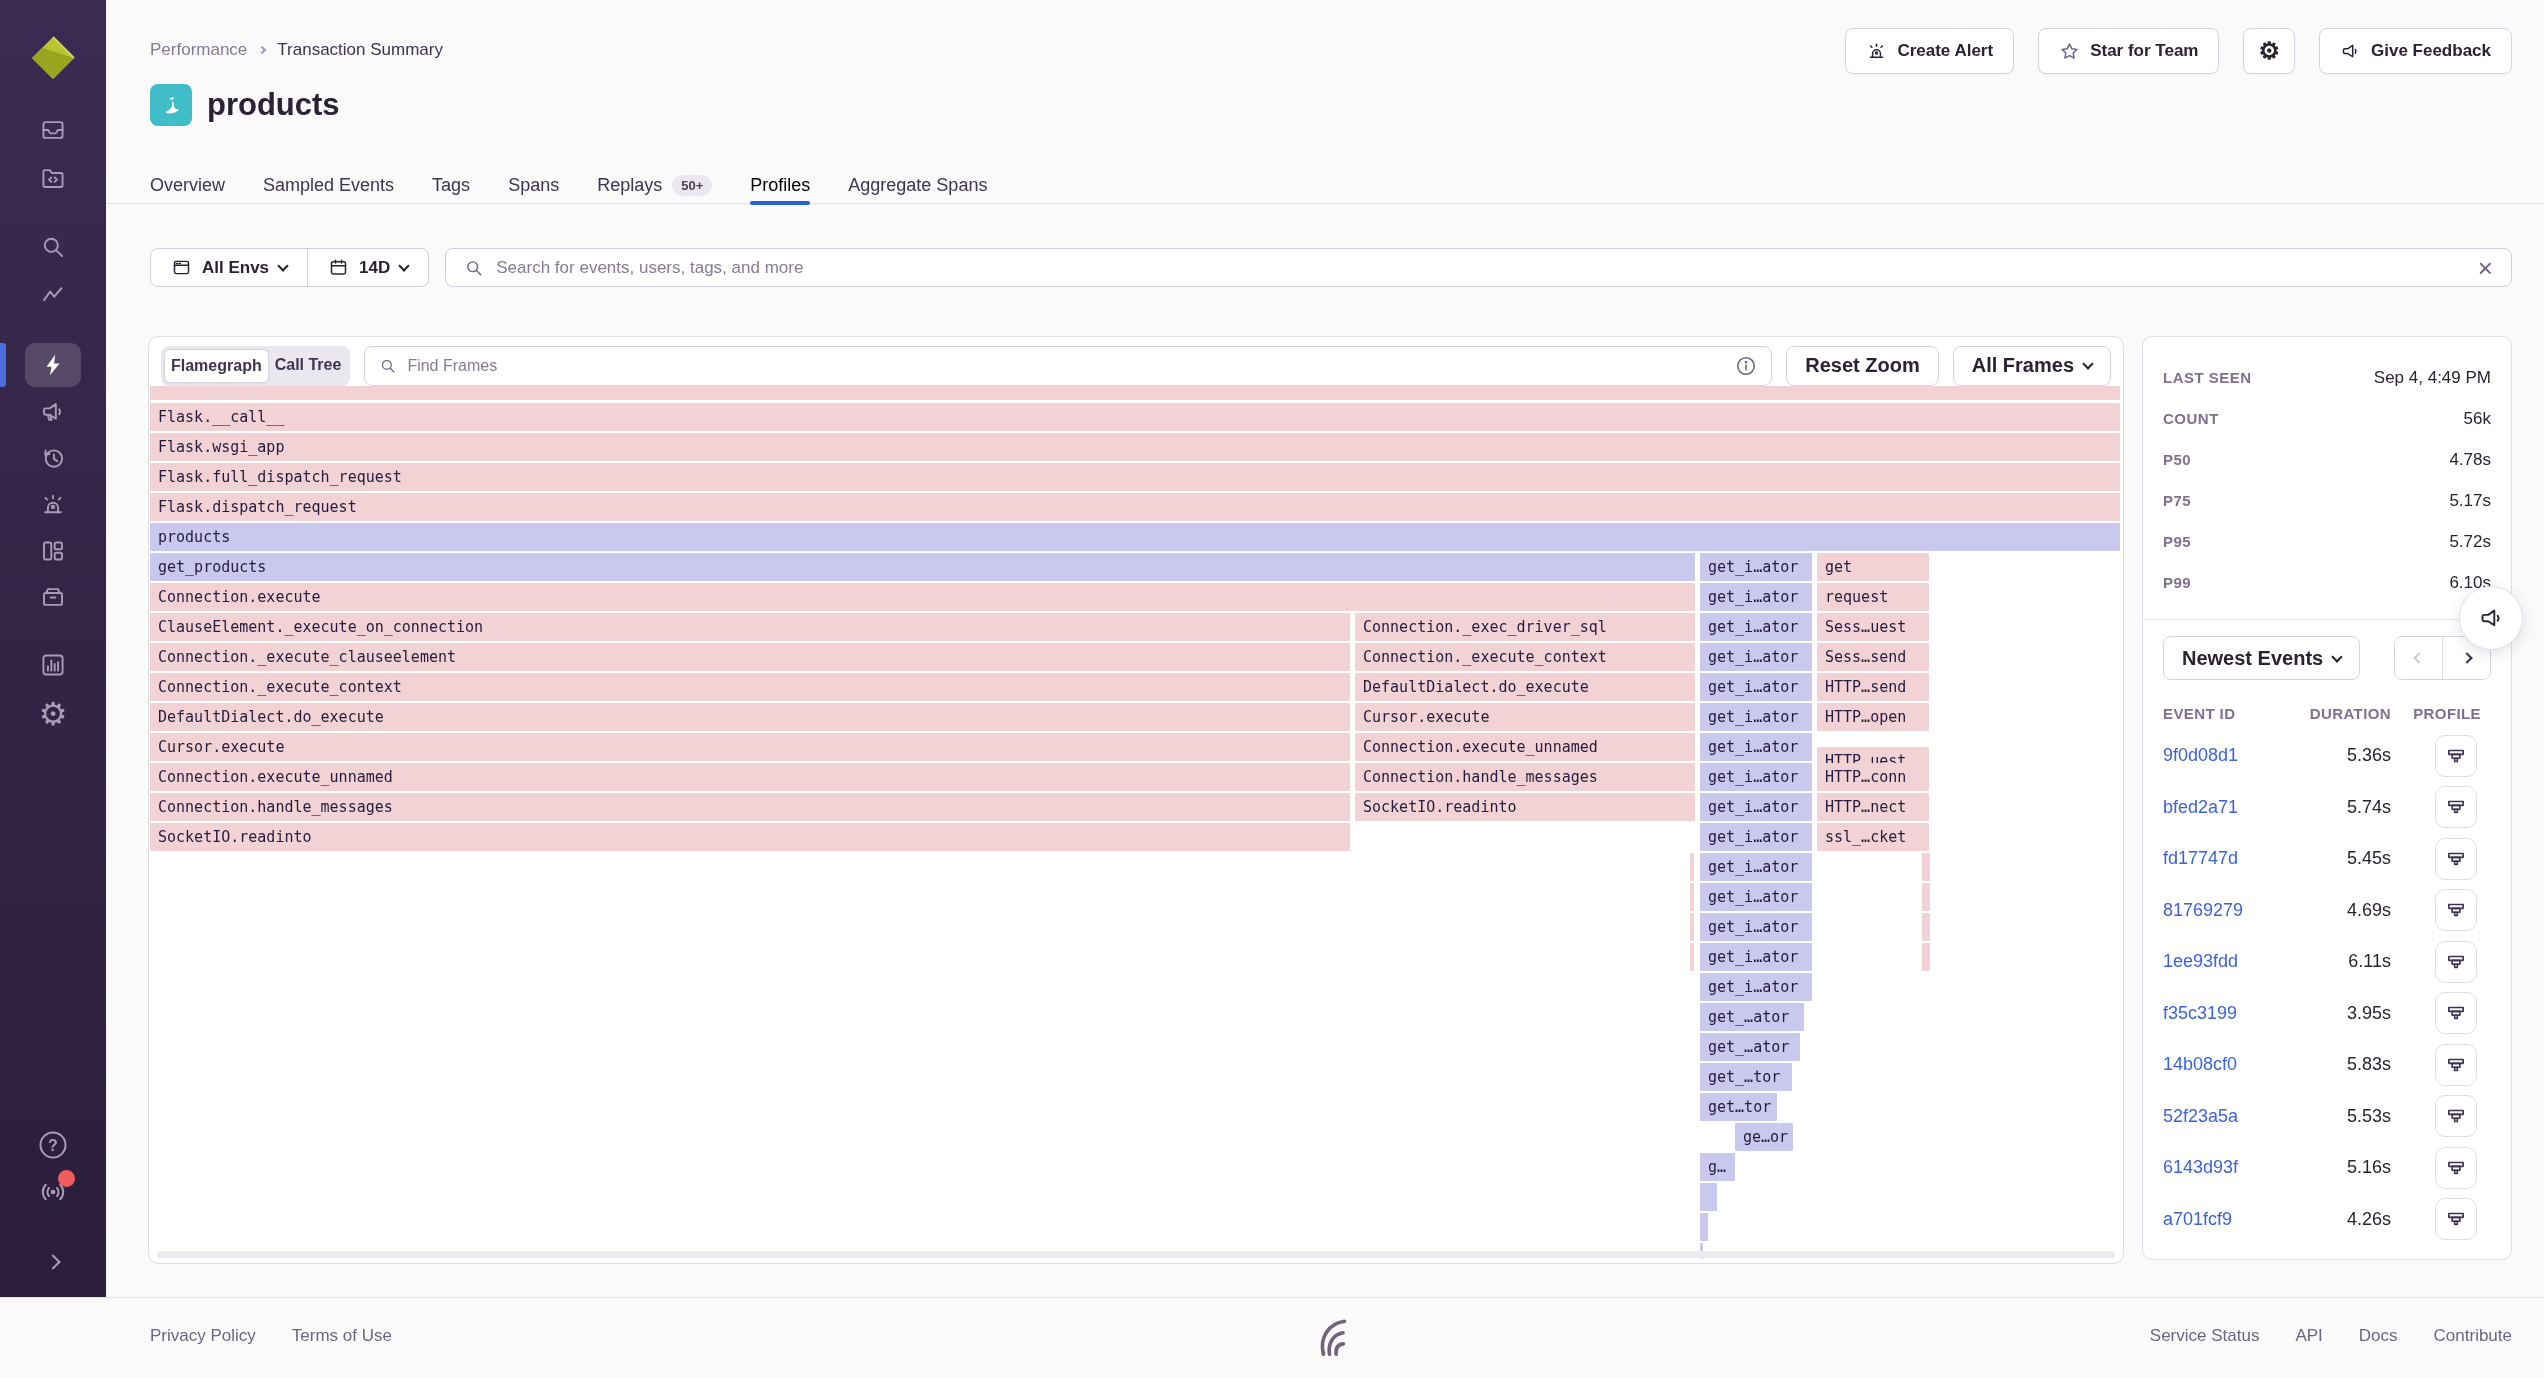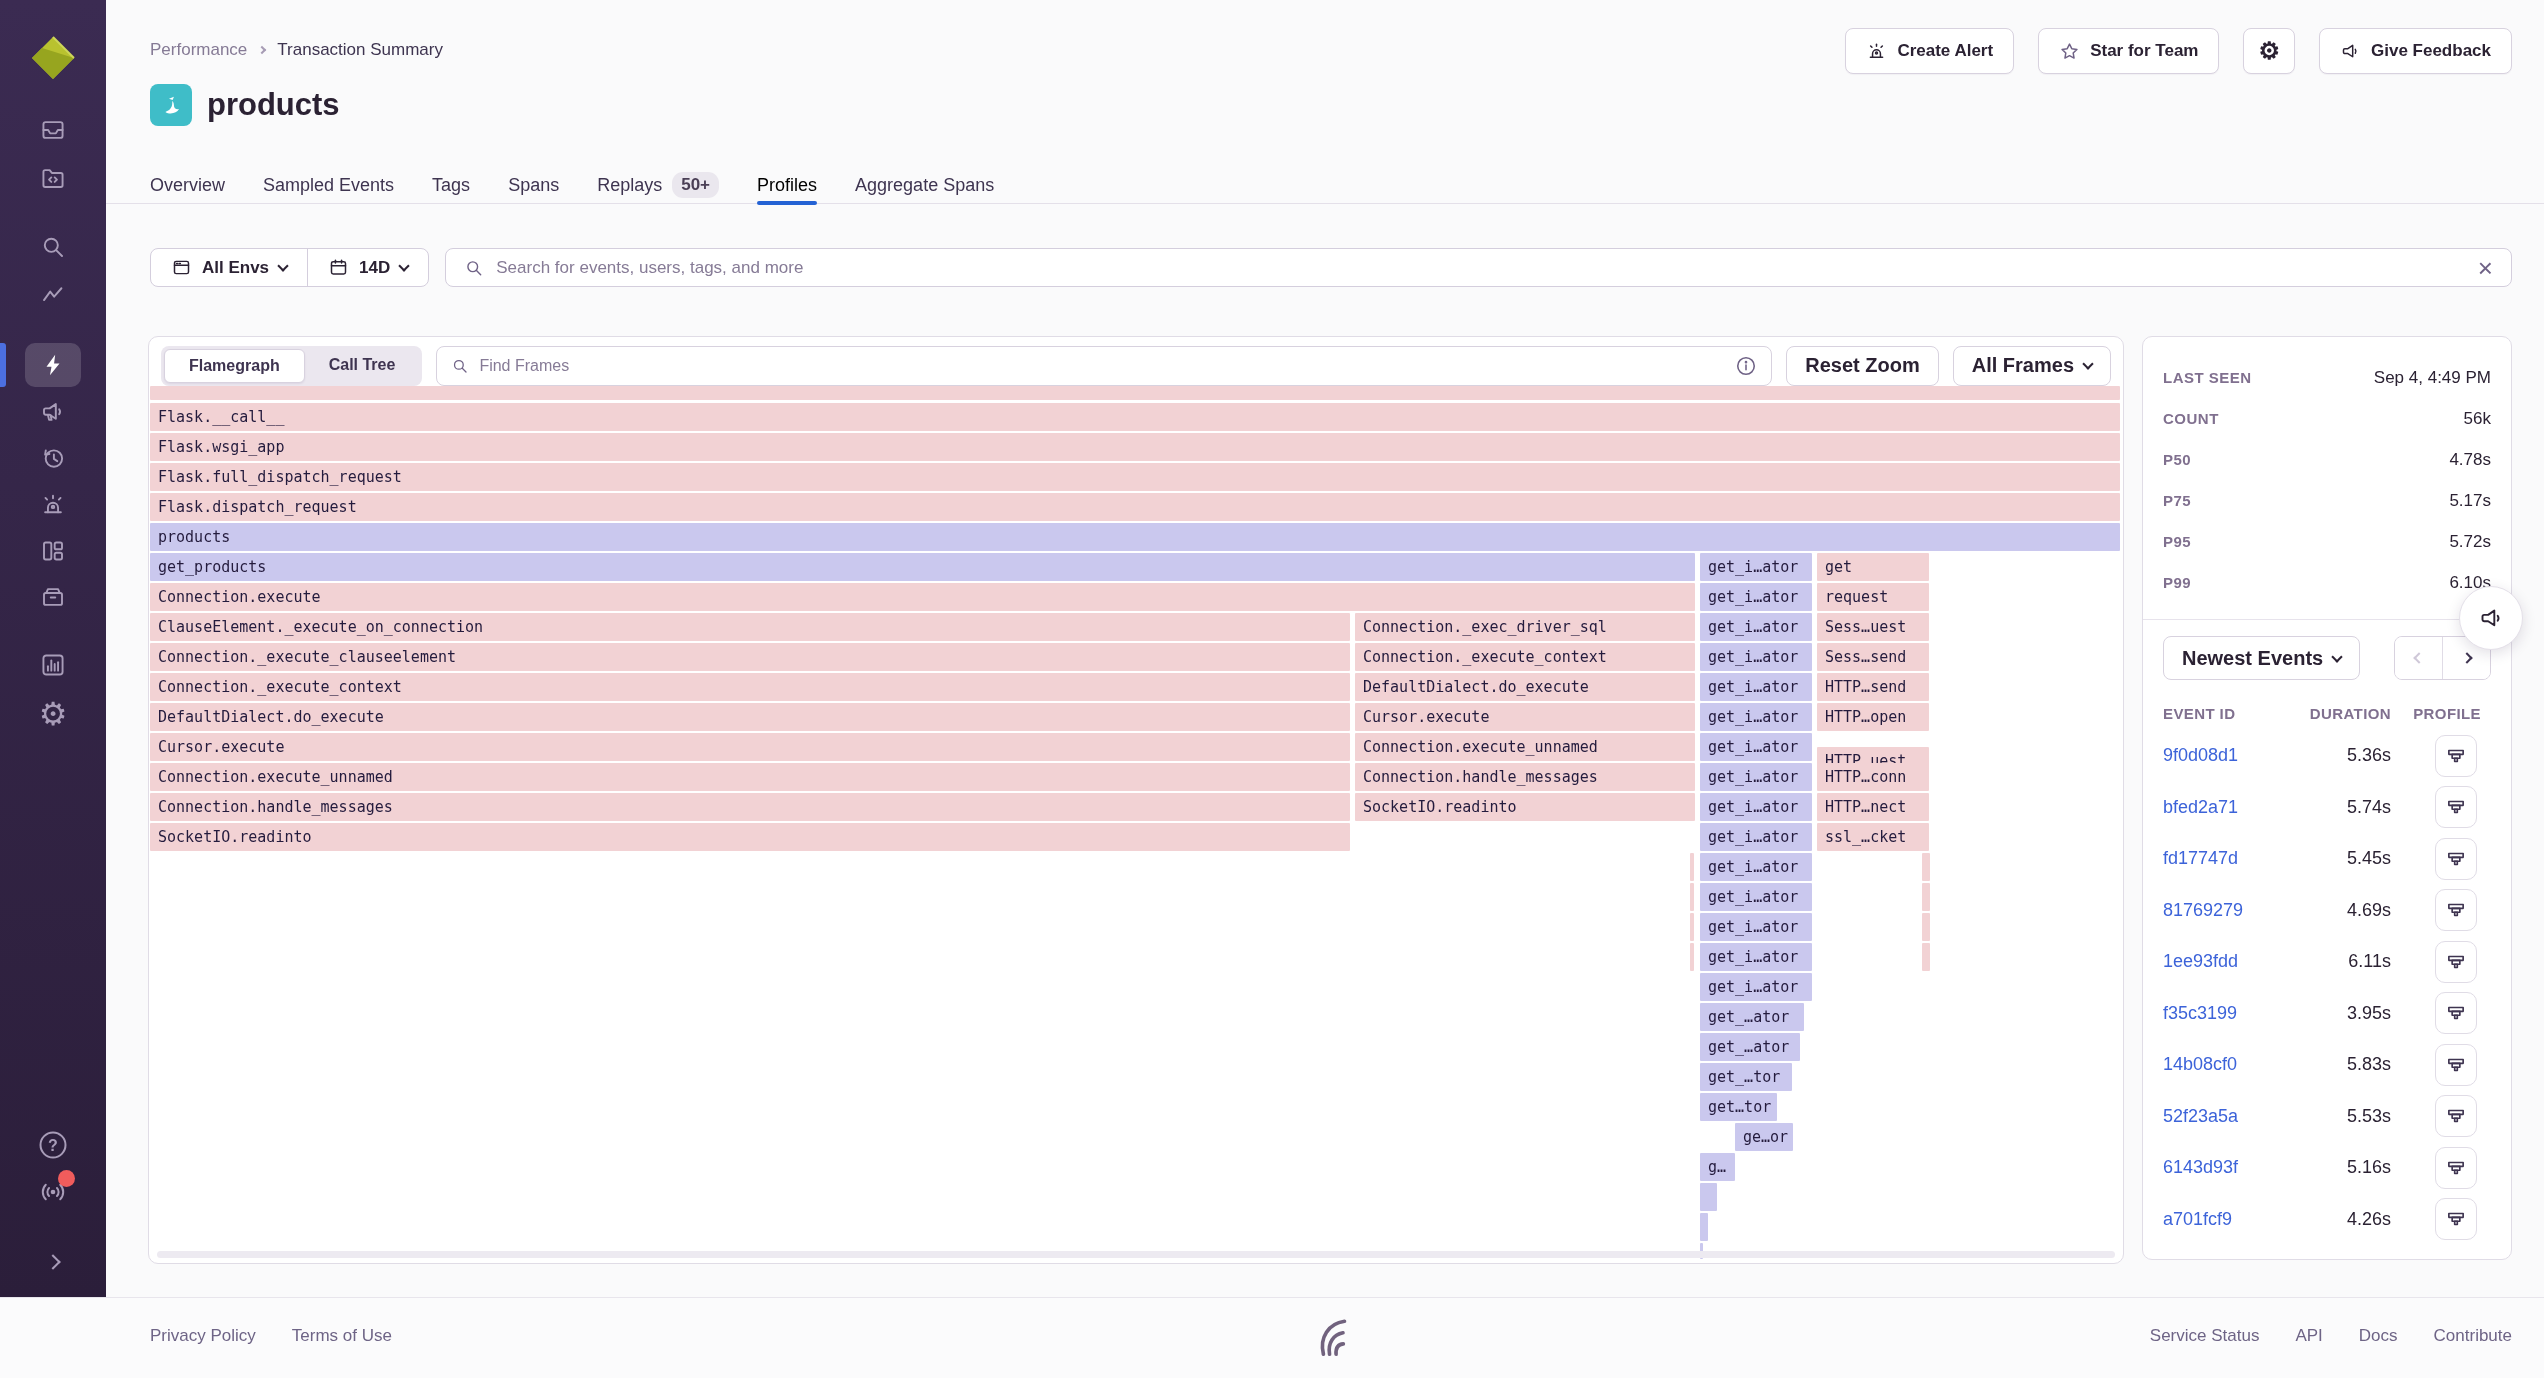--- a/index.html
+++ b/index.html
@@ -39,7 +39,7 @@
   .tab { position:relative; display:flex; align-items:center; gap:10px; font-size:18px; color:#3e3450; cursor:pointer; height:38px; }
   .tab.active { color:#000000; }
   .tab.active::after { content:""; position:absolute; left:0; right:0; bottom:-1px; height:4px; border-radius:2px; background:#2462d4; }
-  .badge { background:#eae7ee; color:#4a3f55; border-radius:11px; font-size:17px; font-weight:700; padding:3px 9px; }
+  .badge { background:#eae7ee; color:#4a3f55; border-radius:11px; font-size:13px; font-weight:700; padding:3px 9px; }
 
   
   .filter-row { position:absolute; left:150px; right:32px; top:248px; height:39px; display:flex; gap:16px; }

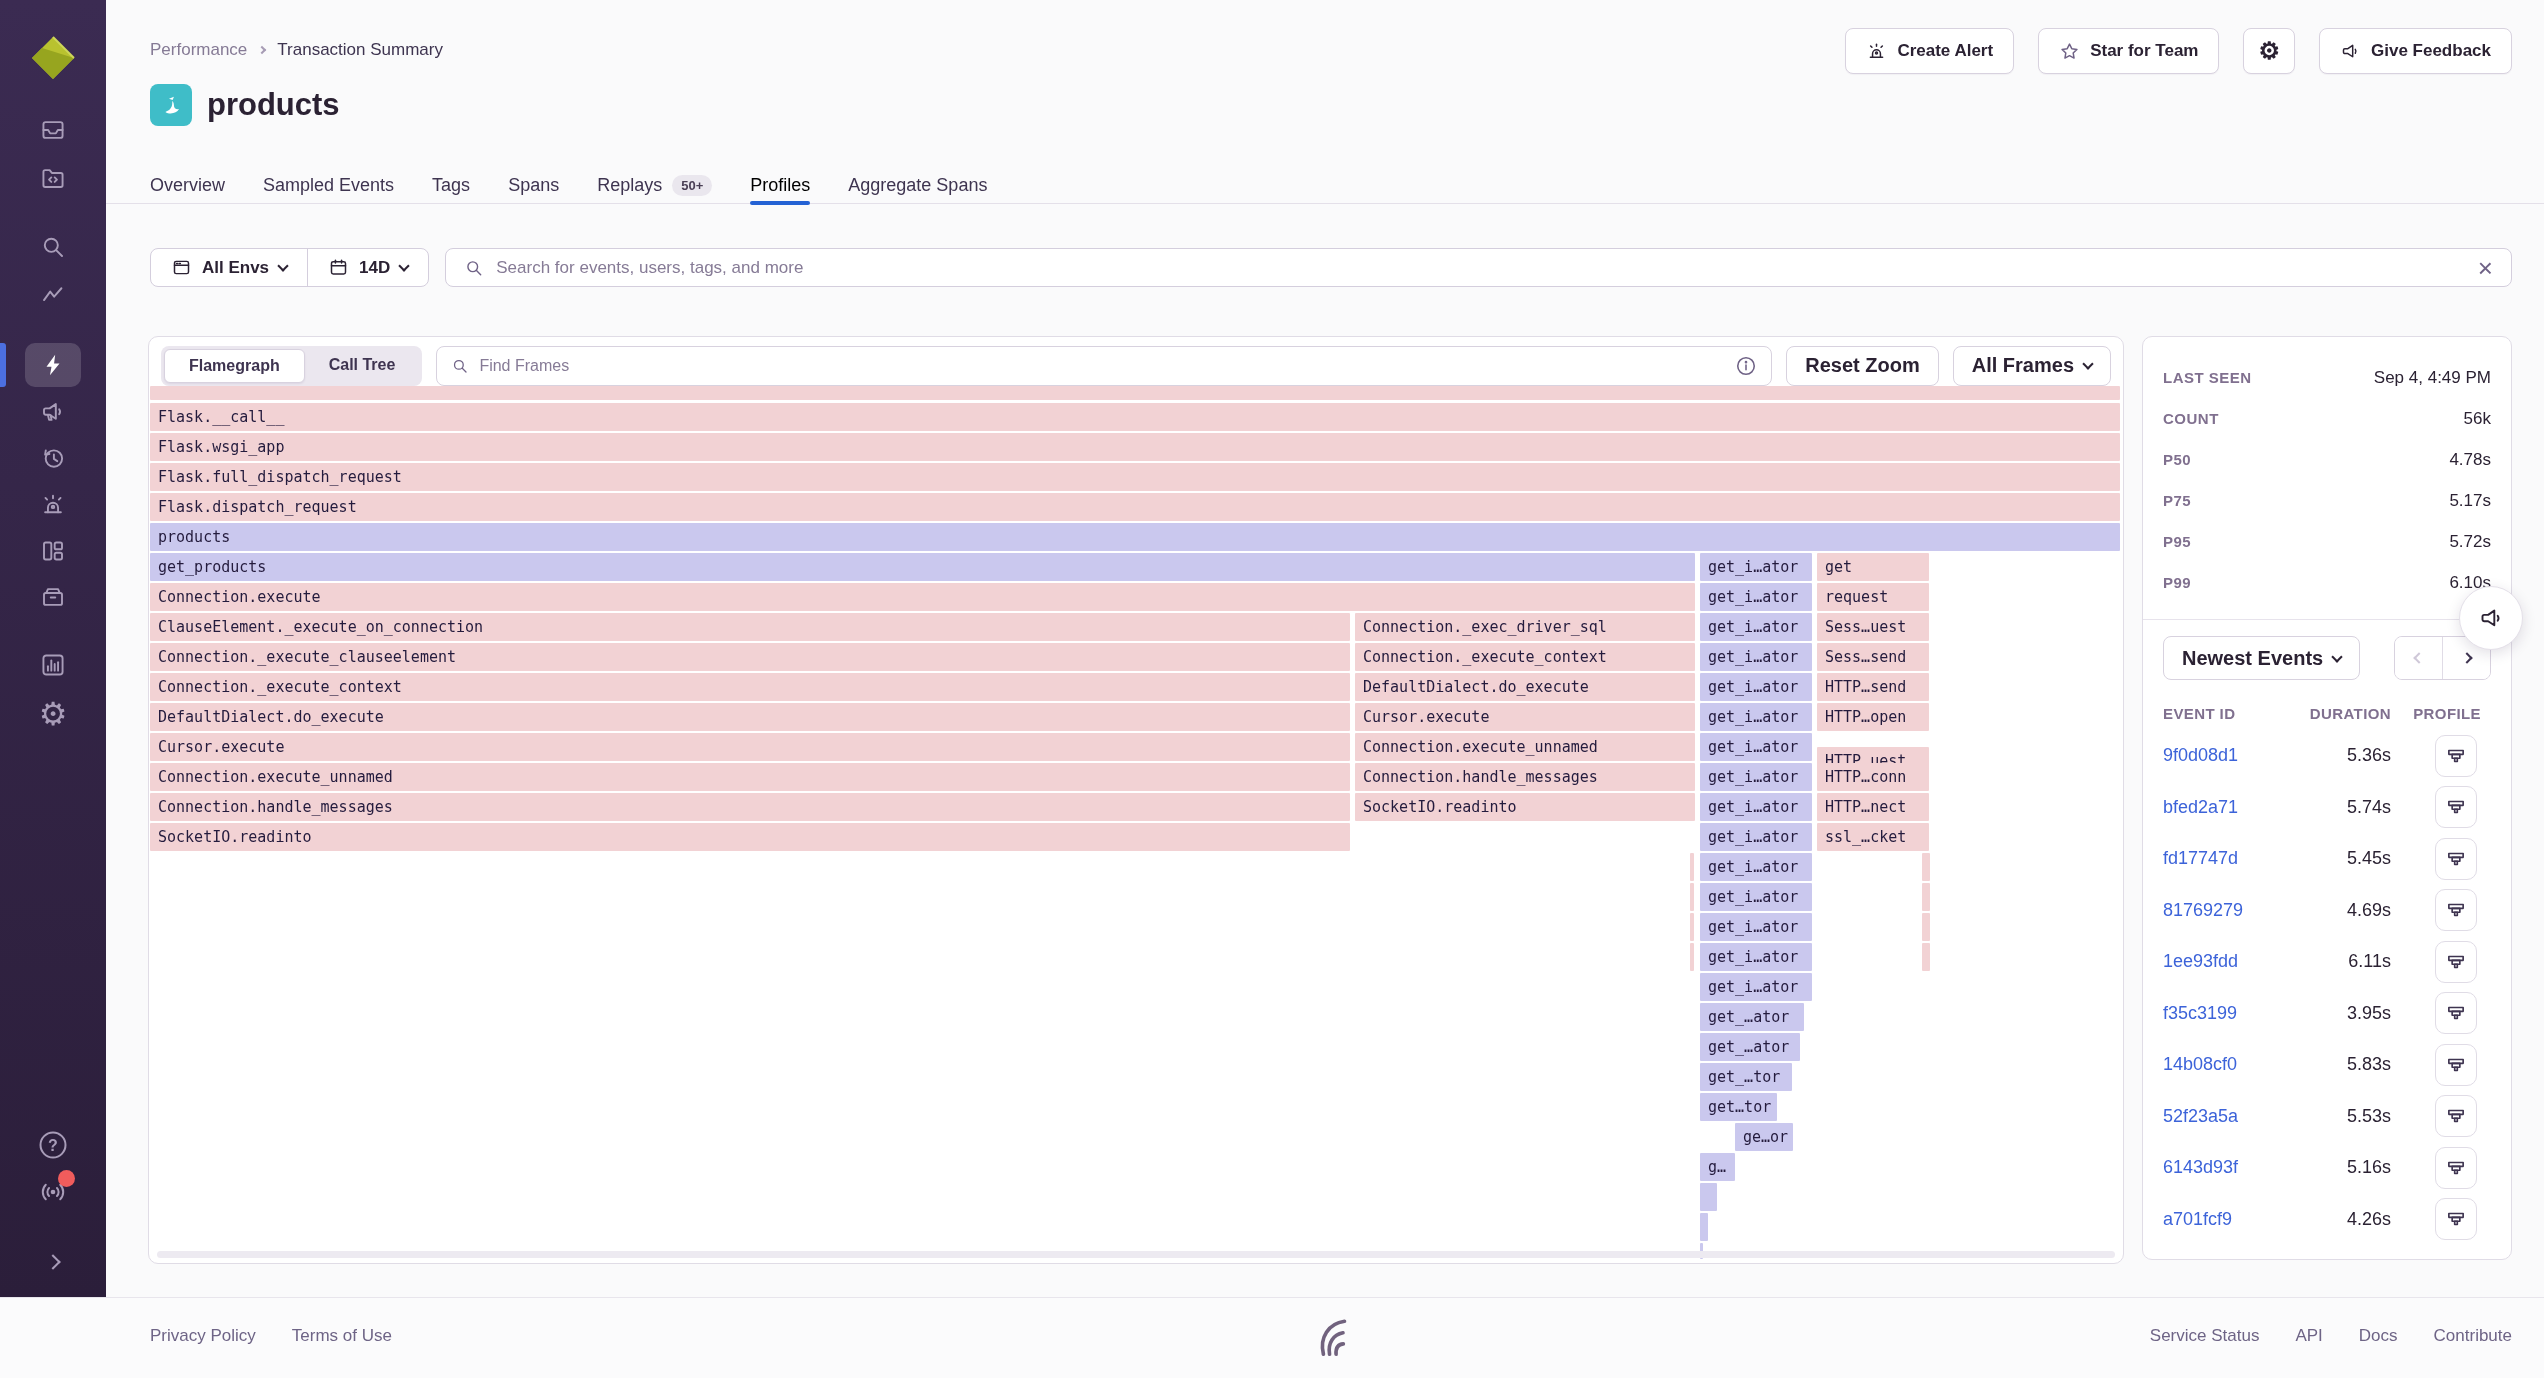--- a/index.html
+++ b/index.html
@@ -56,7 +56,7 @@
     border:1px solid #e0dce6; border-radius:10px; }
   .flame-header { position:absolute; left:0; top:0; right:0; height:49px; display:flex; align-items:center; gap:14px; padding:8px 12px 0 12px; }
   .seg { display:flex; background:#ebe7ef; border-radius:8px; padding:3px; }
-  .seg-btn { padding:7px 24px; font-size:16px; font-weight:600; color:#3e3450; border-radius:6px; cursor:pointer; white-space:nowrap; }
+  .seg-btn { padding:7px 6px; font-size:16px; font-weight:600; color:#3e3450; border-radius:6px; cursor:pointer; white-space:nowrap; }
   .seg-btn.active { background:#fff; border:1px solid #d8d2df; box-shadow:0 1px 2px rgba(45,0,85,.08); }
   .find { flex:1; height:40px; border:1px solid #d8d2df; border-radius:8px; display:flex; align-items:center; gap:10px; padding:0 14px; background:#fff; }
   .find input { flex:1; border:none; outline:none; font-size:16px; color:#2b2233; font-family:"Liberation Sans",sans-serif; }

